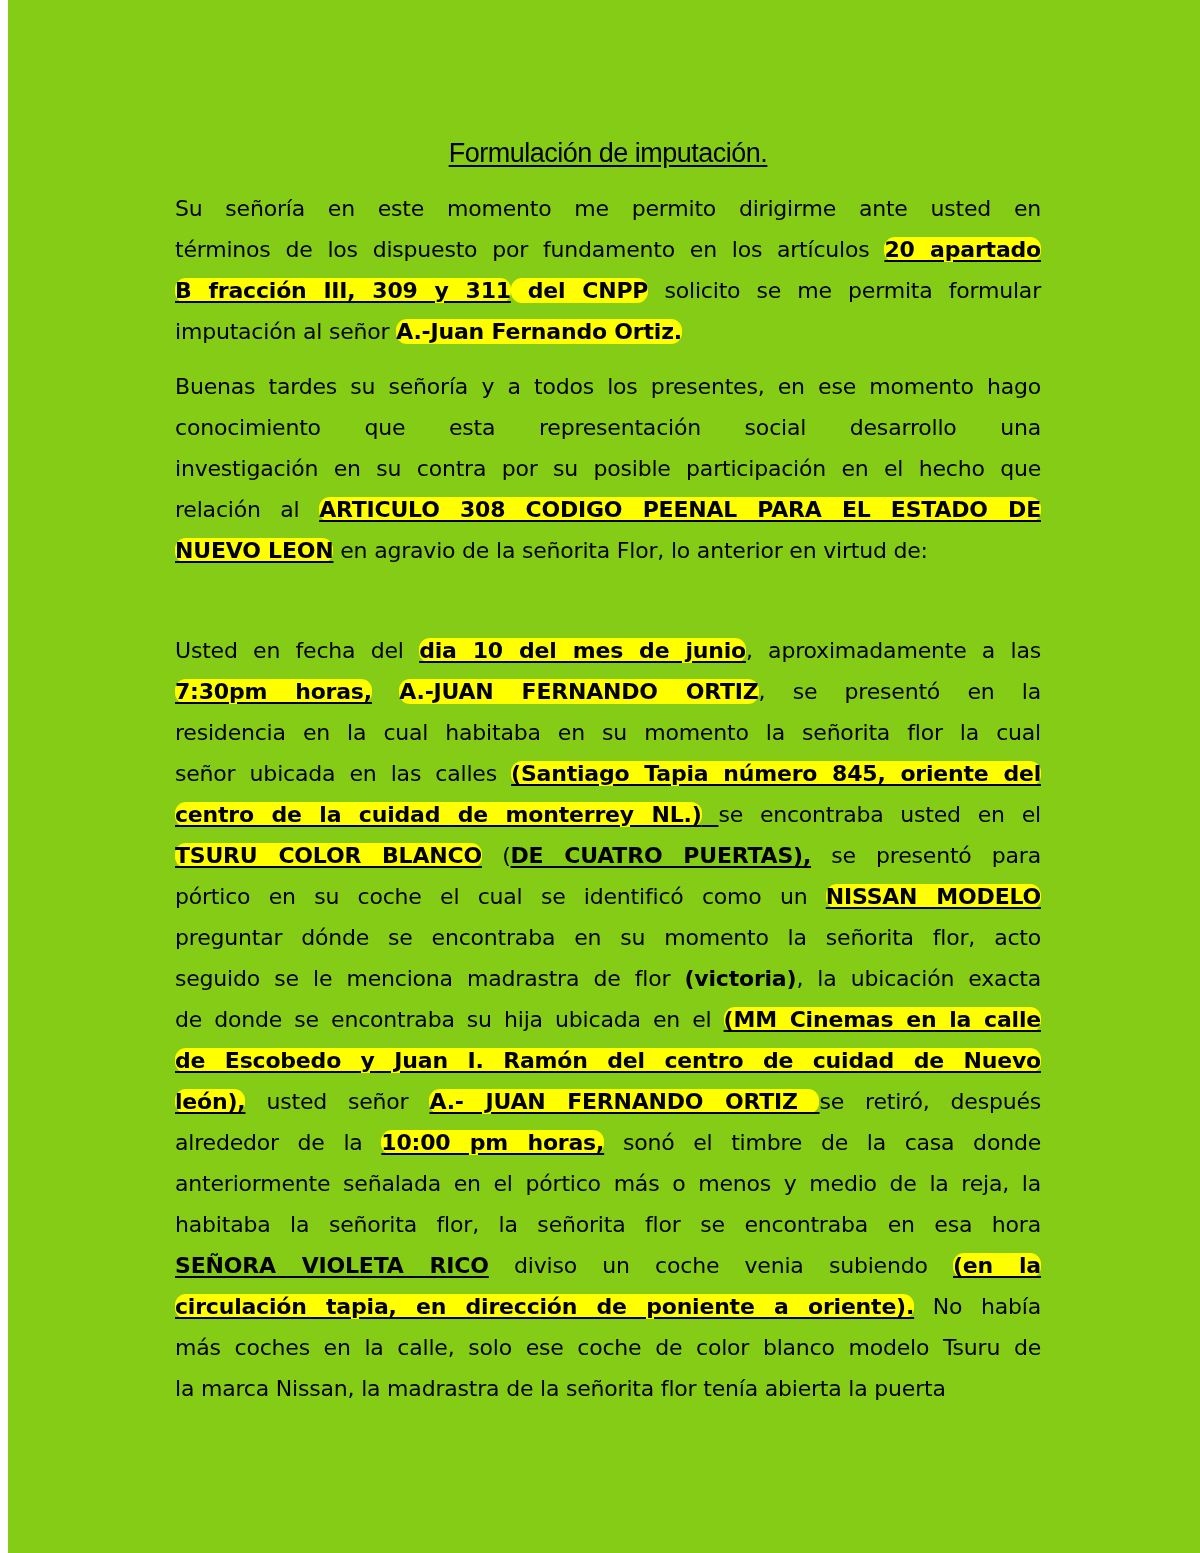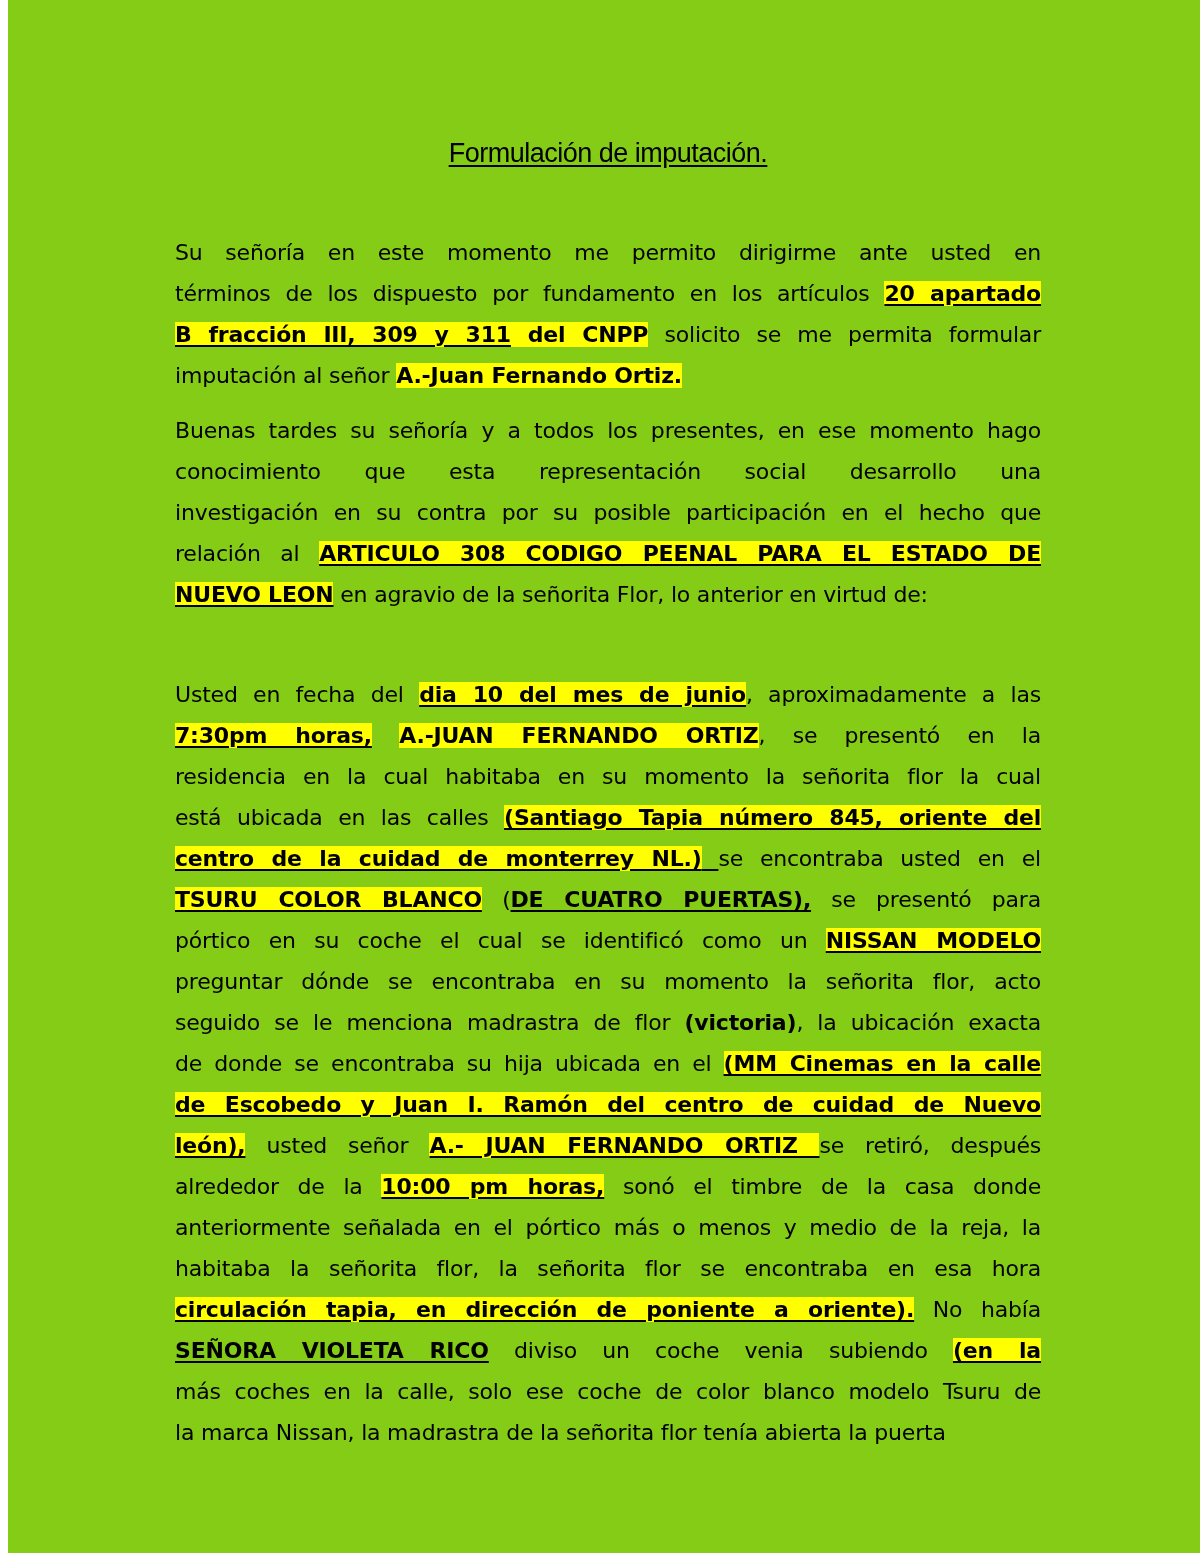--- a/index.html
+++ b/index.html
@@ -16,7 +16,7 @@
   .body {
     position: absolute; left: 167px; width: 866px;
     font-family: "DejaVu Sans", sans-serif; font-size: 22px; color: #000;
-    line-height: 41px; text-align: justify; letter-spacing: -0.2px; margin-top: 44px;
+    line-height: 41px; text-align: justify; letter-spacing: -0.2px;
   }
   .p1 { top: 188px; }
   .p2 { top: 366px; }

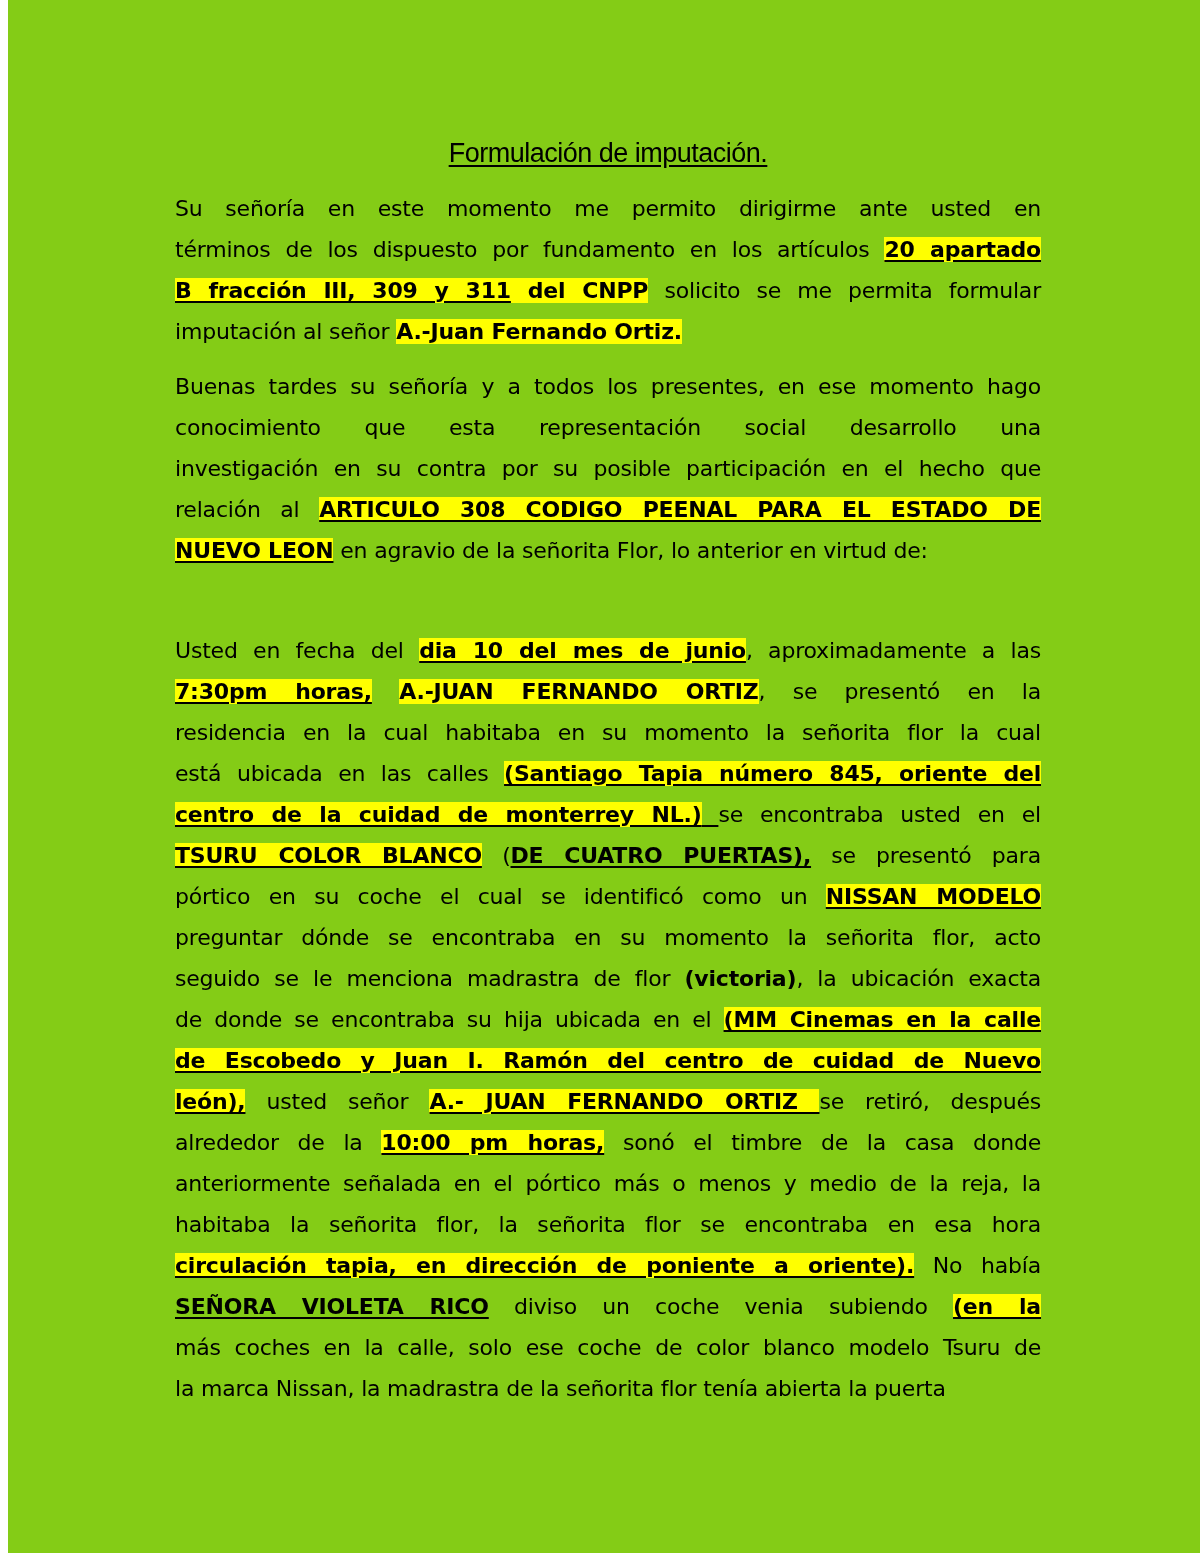--- a/index.html
+++ b/index.html
@@ -23,7 +23,7 @@
   .p3 { top: 630px; }
   .line { display: block; height: 41px; white-space: nowrap; text-align: justify; text-align-last: justify; }
   .line.last { text-align-last: left; }
-  .hl { background: #ffff00; }
+  .hl { background: #ffff00; border-radius: 11px; }
   .b { font-weight: bold; }
   .u { text-decoration: underline; text-underline-offset: 3px; }
 </style>

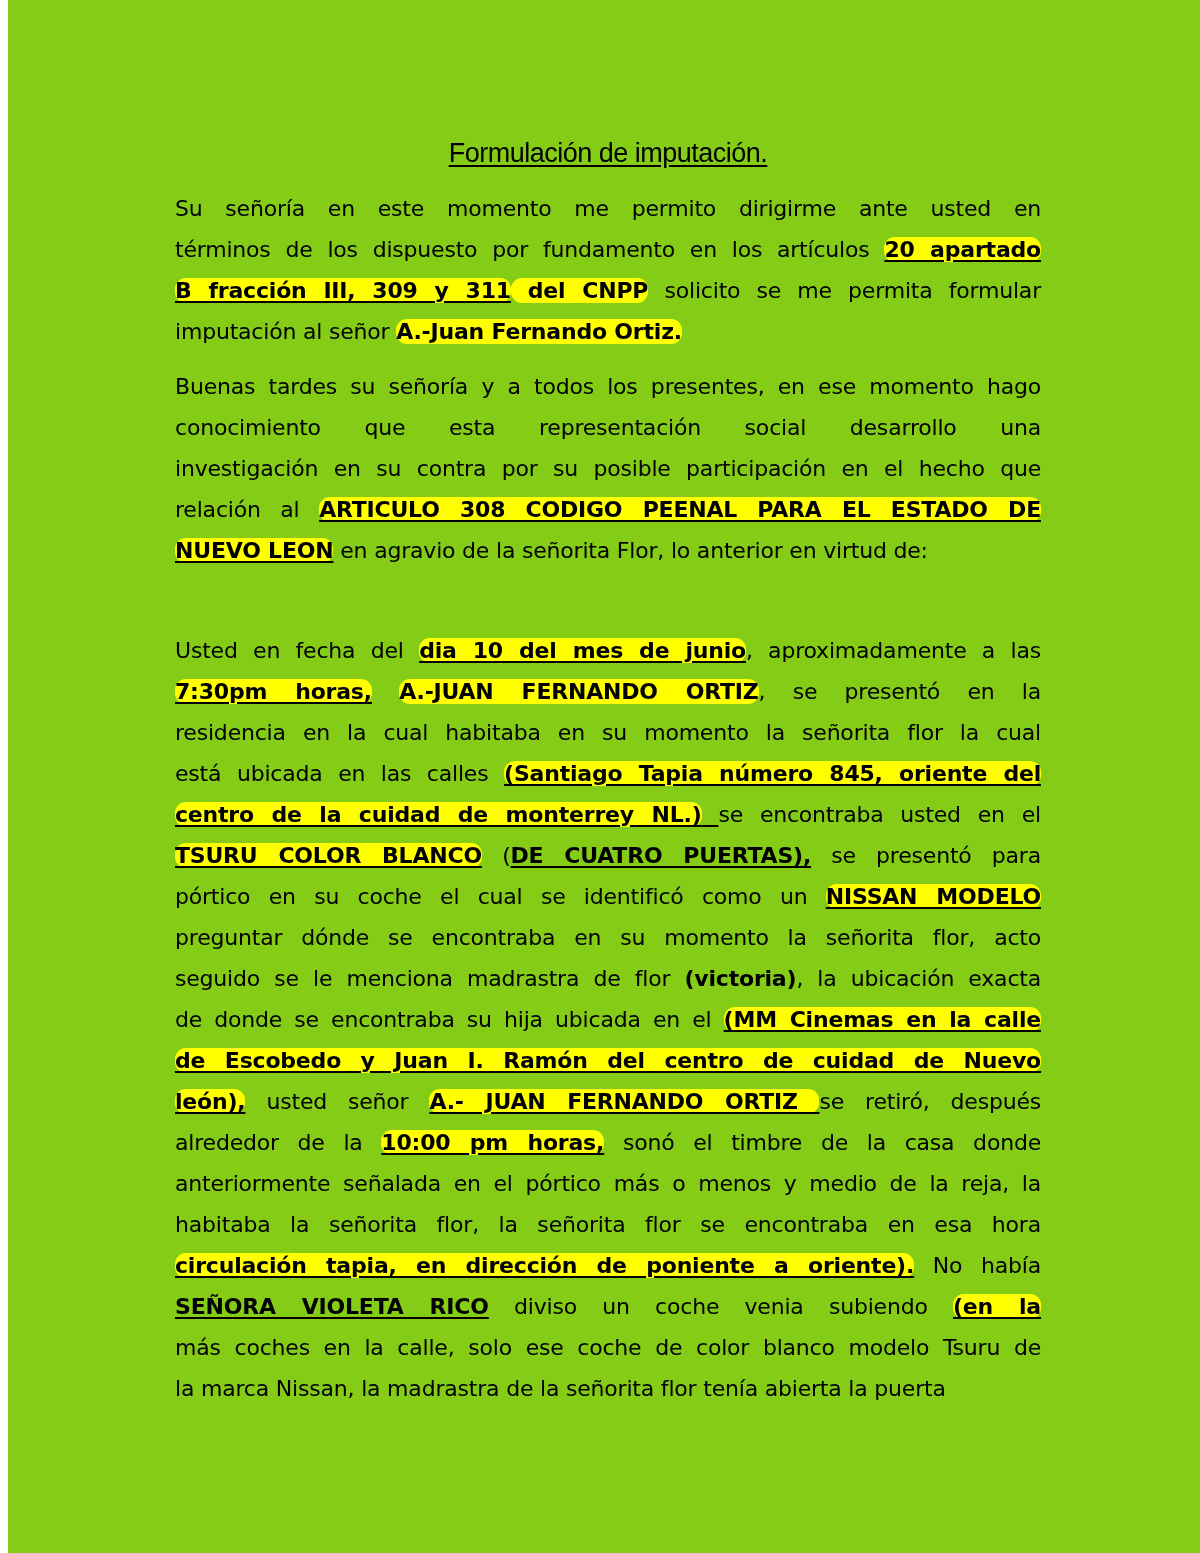--- a/index.html
+++ b/index.html
@@ -51,7 +51,7 @@
       <span class="line"><span class="">Usted en fecha del </span><span class="hl b u">dia 10 del mes de junio</span><span class="">, aproximadamente a las</span></span>
       <span class="line"><span class="hl b u">7:30pm horas,</span><span class=""> </span><span class="hl b">A.-JUAN FERNANDO ORTIZ</span><span class="">, se presentó en la</span></span>
       <span class="line"><span class="">residencia en la cual habitaba en su momento la señorita flor la cual</span></span>
-      <span class="line"><span class="">está ubicada en las calles </span><span class="hl b u">(Santiago Tapia número 845, oriente del</span></span>
+      <span class="line"><span class="">señor ubicada en las calles </span><span class="hl b u">(Santiago Tapia número 845, oriente del</span></span>
       <span class="line"><span class="hl b u">centro de la cuidad de monterrey NL.)</span><span class="u"> </span><span class="">se encontraba usted en el</span></span>
       <span class="line"><span class="hl b u">TSURU COLOR BLANCO</span><span class=""> (</span><span class="b u">DE CUATRO PUERTAS),</span><span class=""> se presentó para</span></span>
       <span class="line"><span class="">pórtico en su coche el cual se identificó como un </span><span class="hl b u">NISSAN MODELO</span></span>

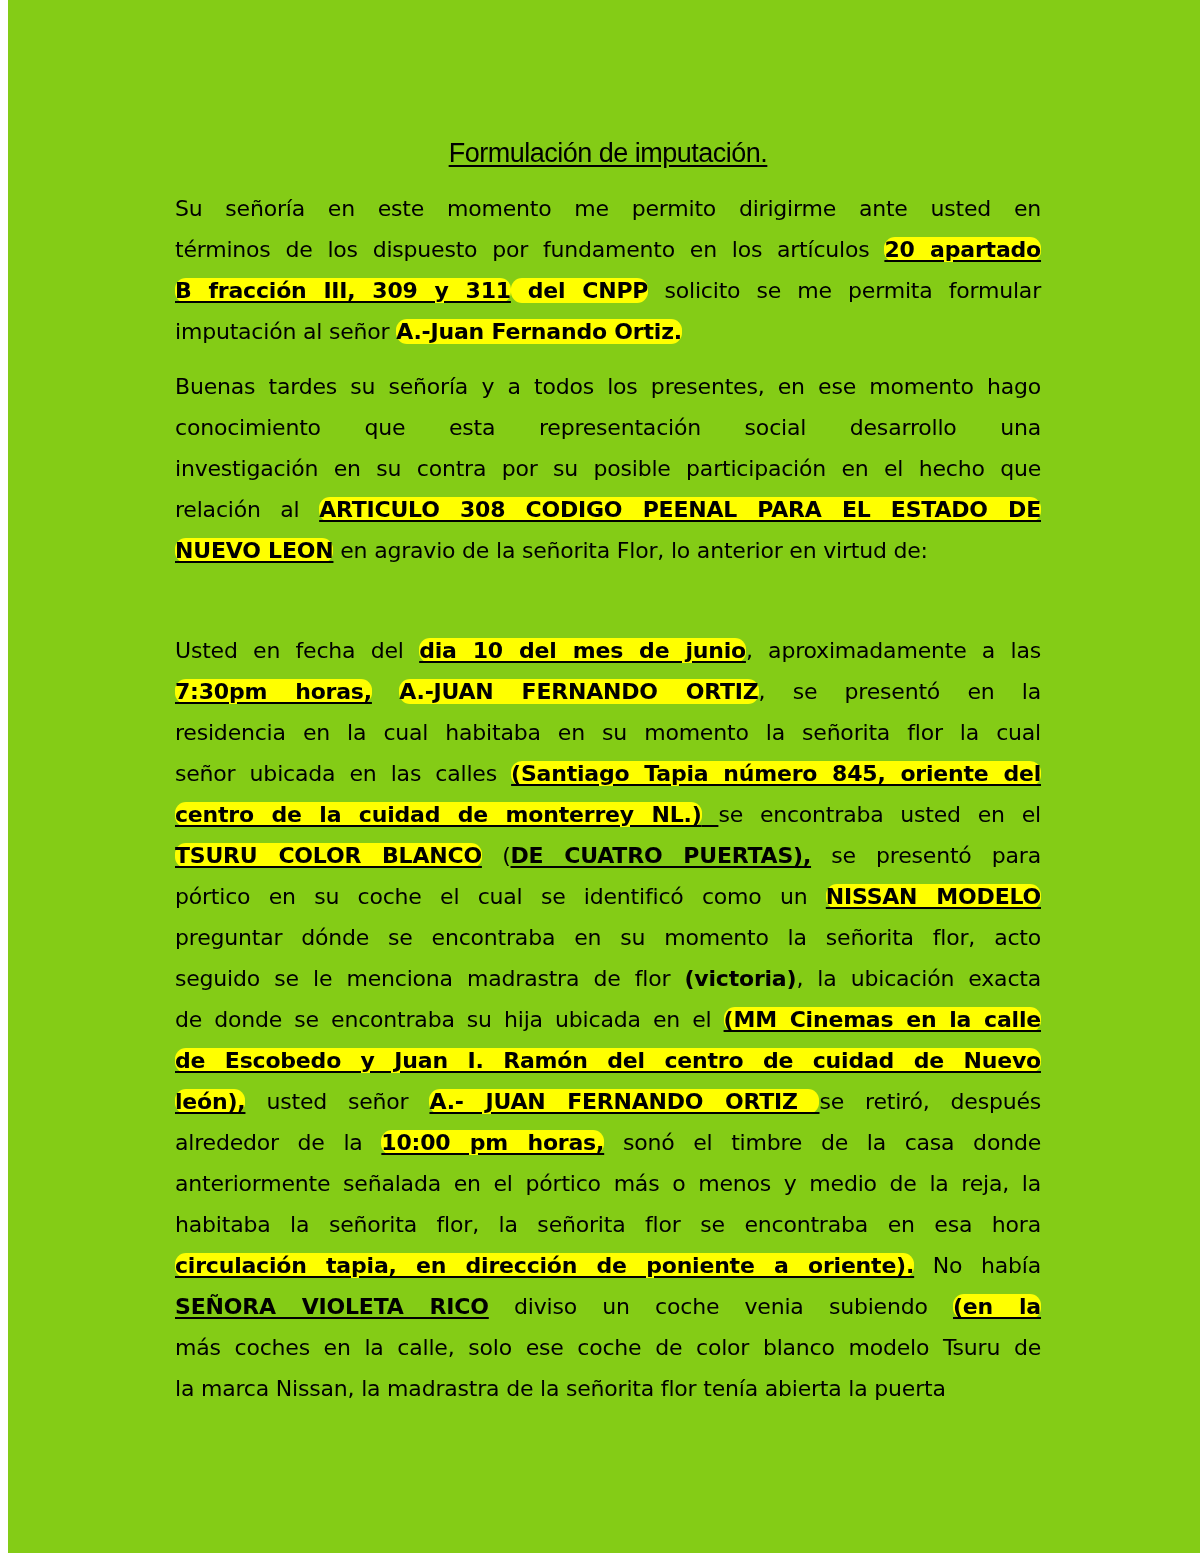--- a/index.html
+++ b/index.html
@@ -63,8 +63,8 @@
       <span class="line"><span class="">alrededor de la </span><span class="hl b u">10:00 pm horas,</span><span class=""> sonó el timbre de la casa donde</span></span>
       <span class="line"><span class="">anteriormente señalada en el pórtico más o menos y medio de la reja, la</span></span>
       <span class="line"><span class="">habitaba la señorita flor, la señorita flor se encontraba en esa hora</span></span>
+      <span class="line"><span class="b u">SEÑORA VIOLETA RICO</span><span class=""> diviso un coche venia subiendo </span><span class="hl b u">(en la</span></span>
       <span class="line"><span class="hl b u">circulación tapia, en dirección de poniente a oriente).</span><span class=""> No había</span></span>
-      <span class="line"><span class="b u">SEÑORA VIOLETA RICO</span><span class=""> diviso un coche venia subiendo </span><span class="hl b u">(en la</span></span>
       <span class="line"><span class="">más coches en la calle, solo ese coche de color blanco modelo Tsuru de</span></span>
       <span class="line last"><span class="">la marca Nissan, la madrastra de la señorita flor tenía abierta la puerta</span></span>
     </div>

